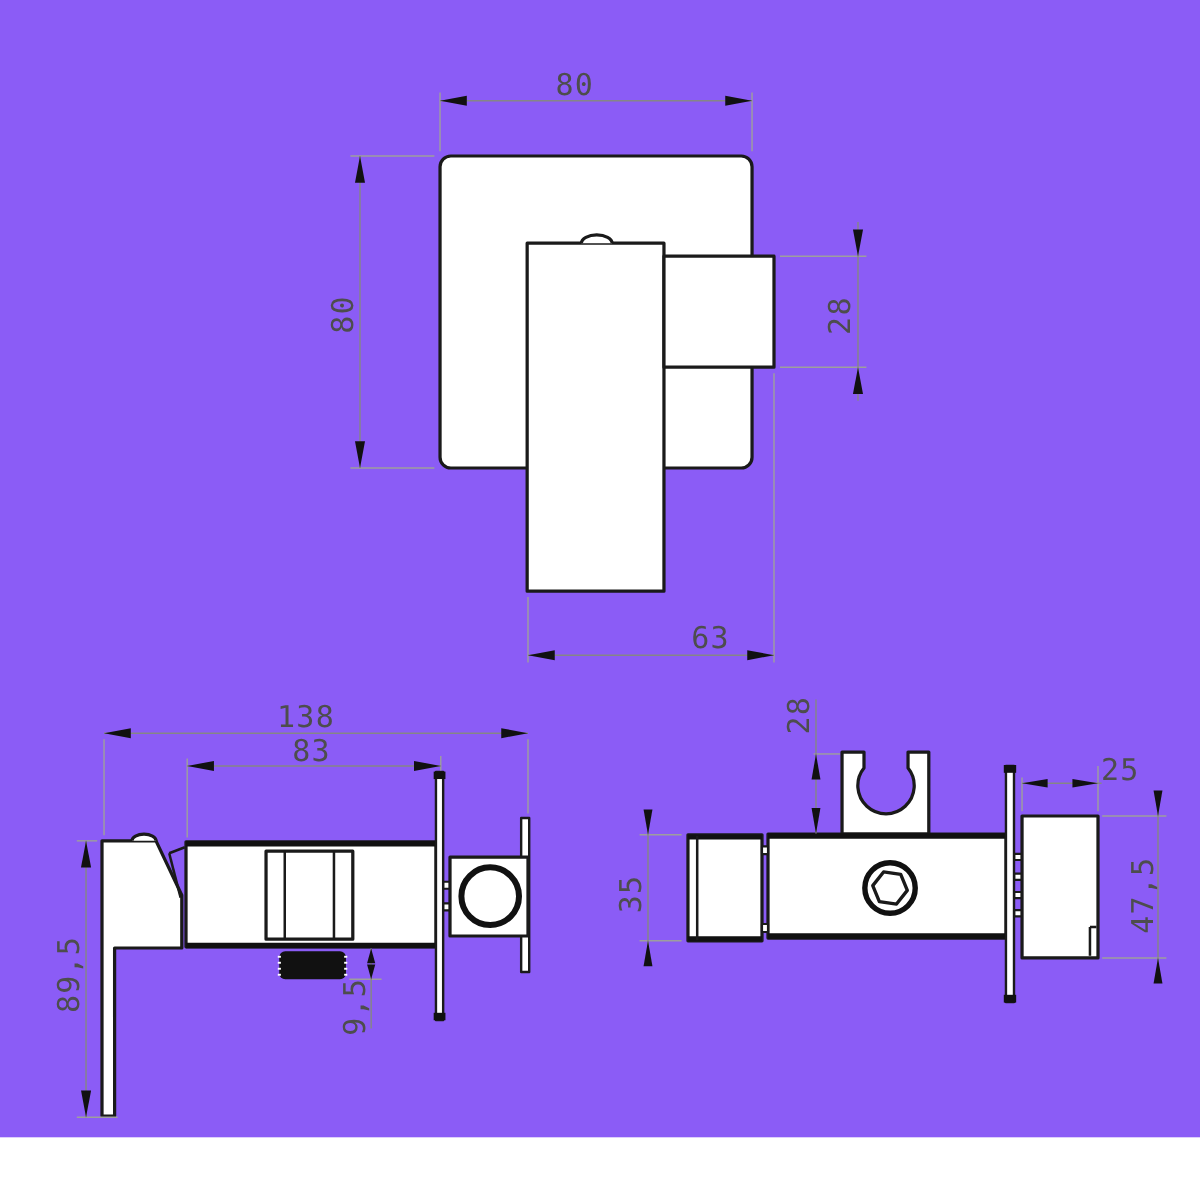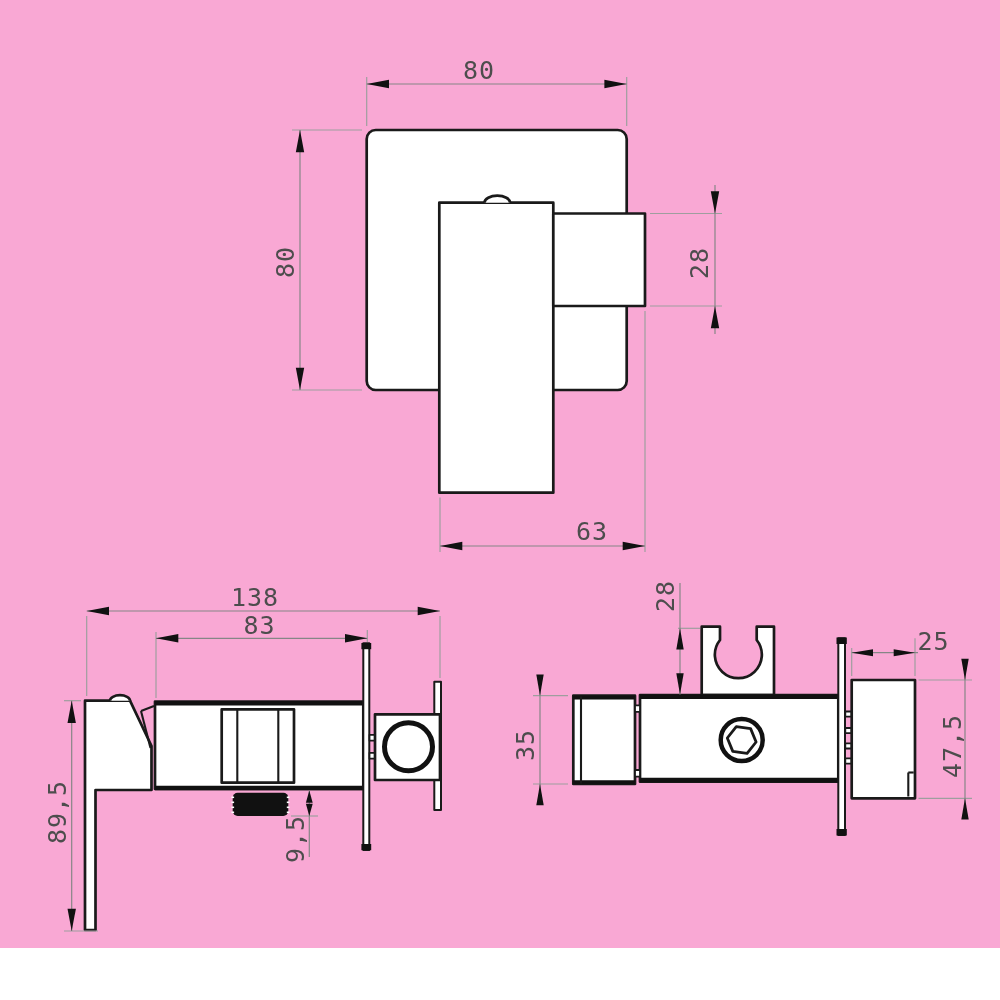--- a/index.html
+++ b/index.html
@@ -3,7 +3,7 @@
 <meta charset="utf-8">
 <style>
   html,body{margin:0;padding:0;background:#ffffff;}
-  .sheet{position:relative;width:1000px;height:948px;background:#f9a8d4;overflow:hidden;}
+  .sheet{position:relative;width:1000px;height:948px;background:#8b5cf6;overflow:hidden;}
   svg{position:absolute;left:0;top:0;}
   text{font-family:"DejaVu Sans Mono","Liberation Mono",monospace;font-size:25px;letter-spacing:1px;fill:#4d4d4d;}
   .outline{stroke:#1a1a1a;fill:#ffffff;stroke-width:2.7;stroke-linejoin:round;}

